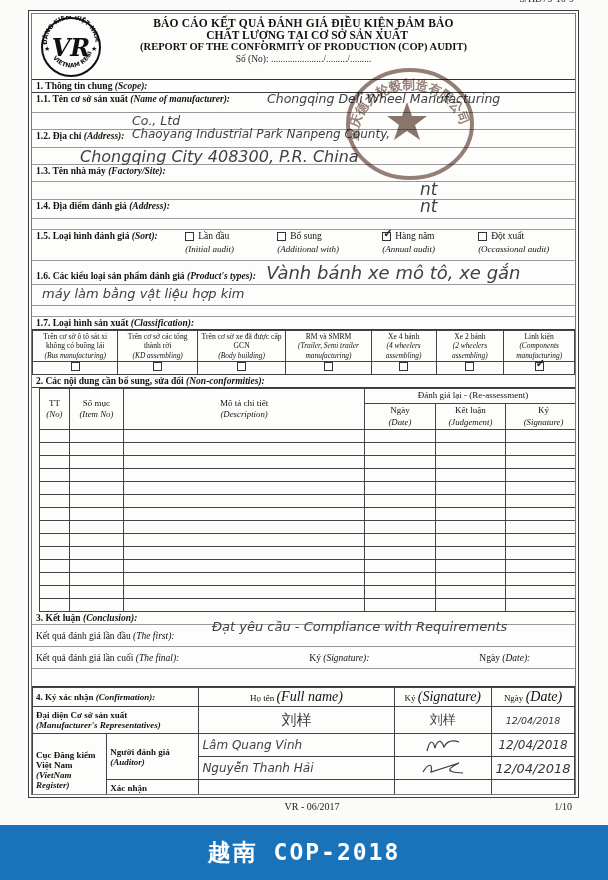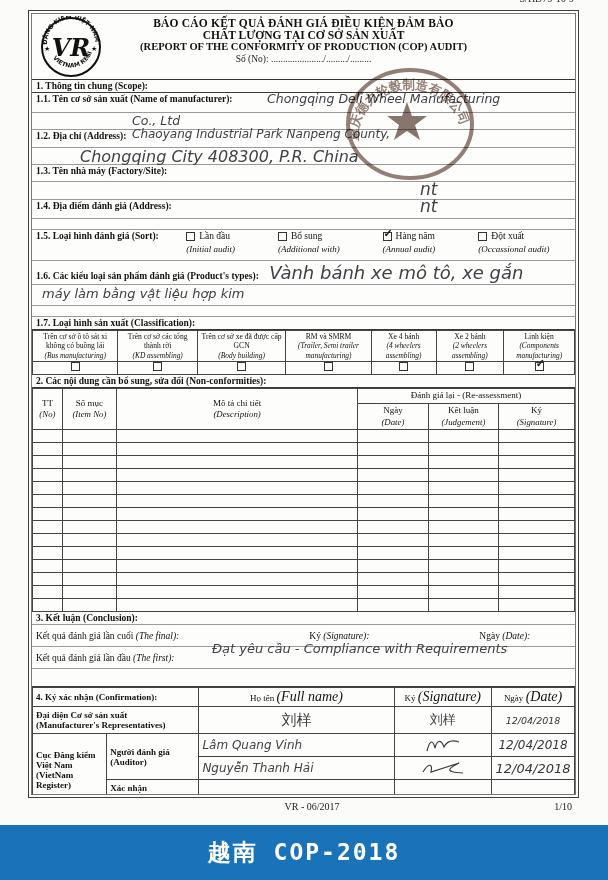--- a/index.html
+++ b/index.html
@@ -17,7 +17,7 @@
   .logo { position:absolute; left:8px; top:2px; width:62px; height:62px; }
   .titles { text-align:center; padding-top:3px; }
   .t1 { font-size:11.5px; font-weight:bold; letter-spacing:.2px; color:#111; }
-  .t2 { font-size:11.5px; font-weight:bold; color:#111; }
+  .t2 { font-size:11.5px; font-weight:bold; color:#111;margin-left:7px; }
   .t3 { font-size:10.5px; font-weight:bold; color:#111; }
   .no-line { font-size:9.5px; margin-top:2px; color:#222; }
 

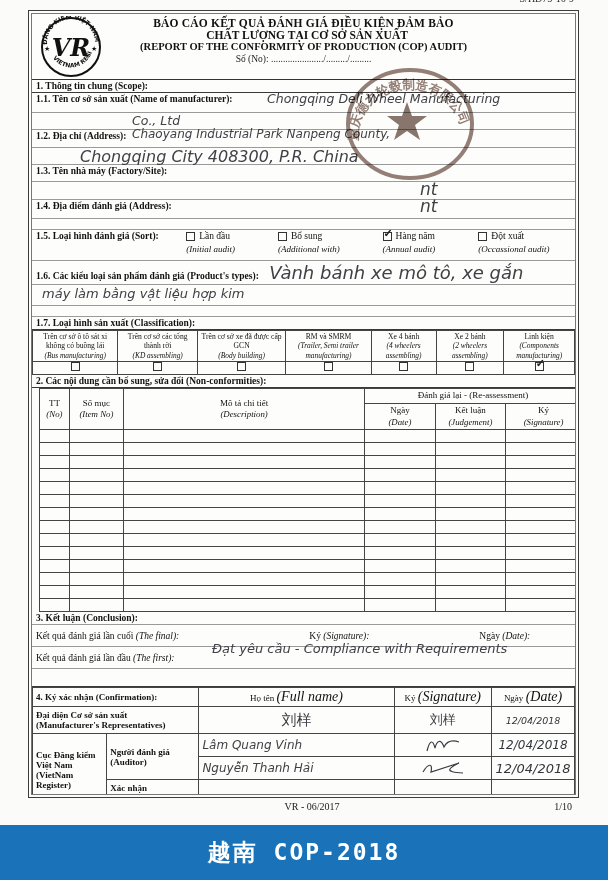--- a/index.html
+++ b/index.html
@@ -25,7 +25,7 @@
   .row { position:relative; border-bottom:1px solid #9a9a9a; font-size:9.5px; padding:1px 4px 0 4px; color:#111; }
   .row.dark { border-bottom-color:#3a3a3a; }
   .lab { font-weight:bold; }
-  .en  { font-weight:bold; }
+  .en  { font-weight:bold; font-style:italic; }
   .eni { font-style:italic; font-weight:normal; }
   .hand { font-family:"DejaVu Sans", sans-serif; font-style:italic; color:#3f4147; }
 

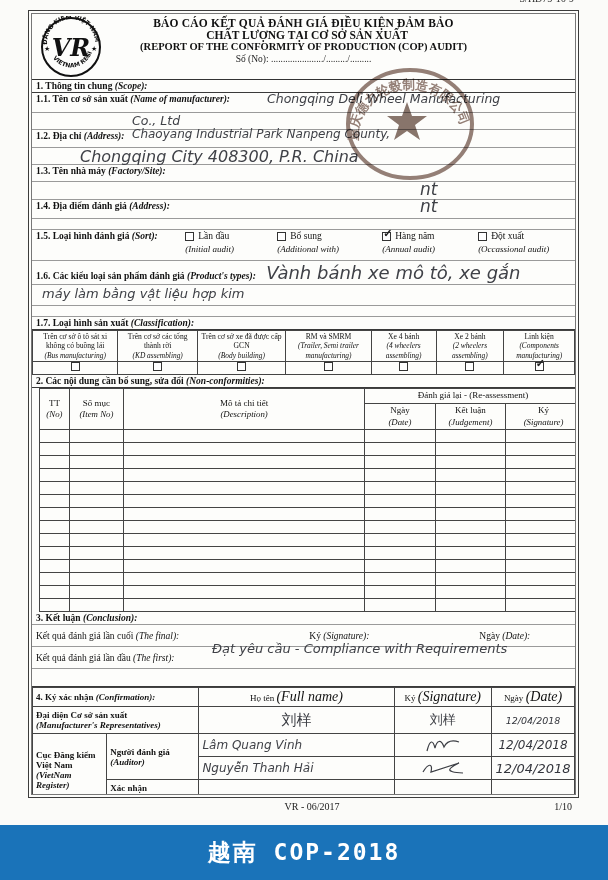--- a/index.html
+++ b/index.html
@@ -375,14 +375,14 @@
       <div class="row h12">
         <span class="lab">3. Kết luận </span><span class="en">(Conclusion):</span>
       </div>
+      <div class="row h22" style="padding-top:6px;">
+        <span>Kết quả đánh giá lần đầu </span><span class="eni">(The first):</span>
+        <span class="hand v3">Đạt yêu cầu - Compliance with Requirements</span>
+      </div>
       <div class="row h22 s3final" style="padding-top:6px;">
         <span><span>Kết quả đánh giá lần cuối </span><span class="eni">(The final):</span></span>
         <span class="mid"><span>Ký </span><span class="eni">(Signature):</span></span>
         <span class="rgt"><span>Ngày </span><span class="eni">(Date):</span></span>
-      </div>
-      <div class="row h22" style="padding-top:6px;">
-        <span>Kết quả đánh giá lần đầu </span><span class="eni">(The first):</span>
-        <span class="hand v3">Đạt yêu cầu - Compliance with Requirements</span>
       </div>
       <div class="row h18" style="border-bottom-color:#3a3a3a;"></div>
 

